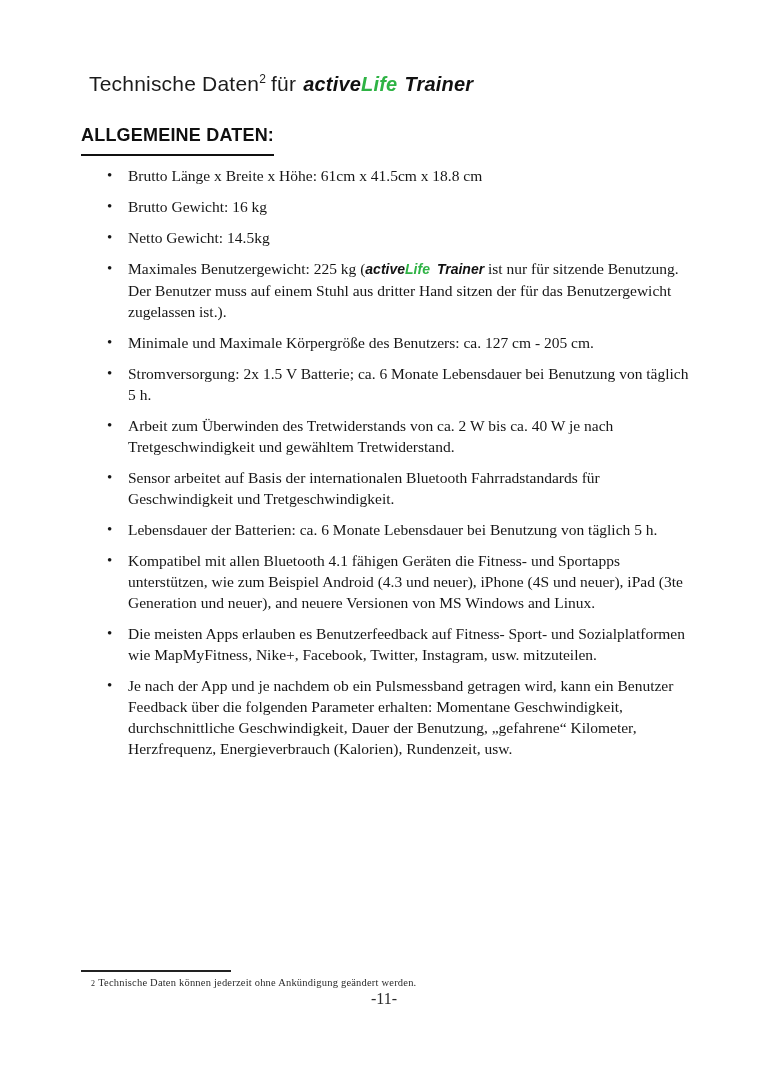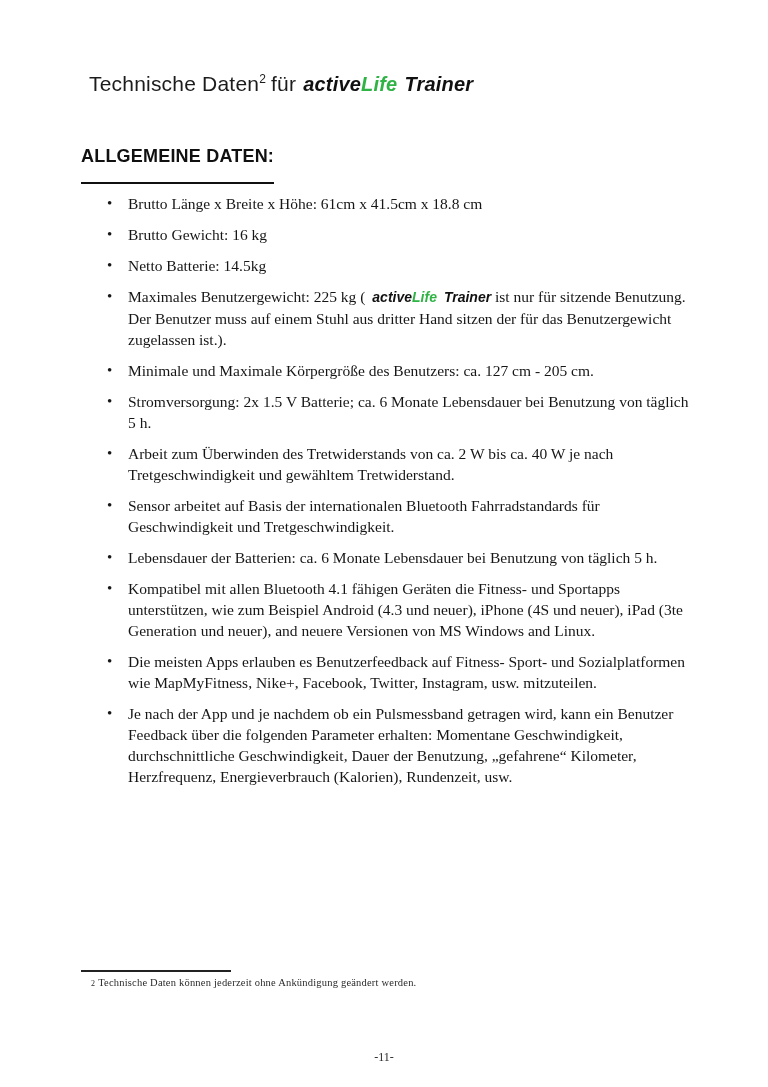--- a/index.html
+++ b/index.html
@@ -54,8 +54,7 @@
   .section-heading > span {
     display: inline-block;
     border-bottom: 2px solid #101010;
-    padding-bottom: 15px;
-    margin-top: 21px;
+    padding-bottom: 8px;
   }
 
   

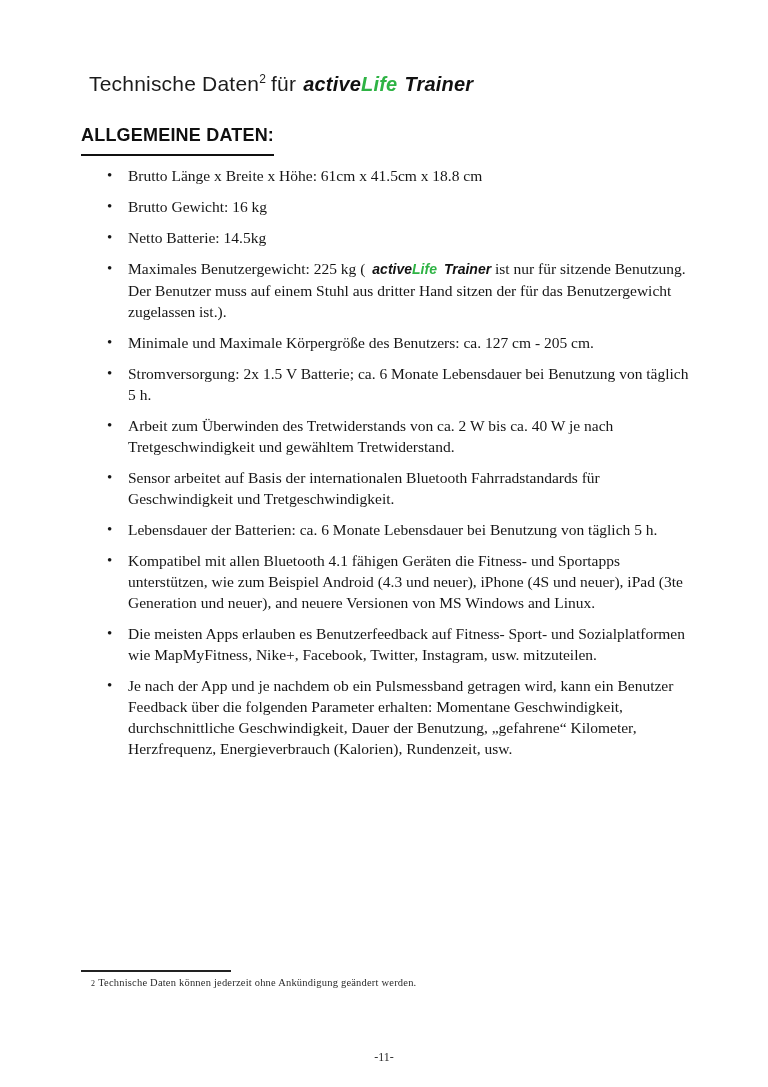--- a/index.html
+++ b/index.html
@@ -123,7 +123,7 @@
         <ul class="bullets">
           <li>Brutto Länge x Breite x Höhe: 61cm x 41.5cm x 18.8 cm</li>
           <li>Brutto Gewicht: 16 kg</li>
-          <li>Netto Batterie: 14.5kg</li>
+          <li>Netto Gewicht: 14.5kg</li>
           <li>Maximales Benutzergewicht: 225 kg (<span class="brand brand-inline"><span>active</span><span class="life" style="color: rgb(46, 179, 68);">Life</span><span class="trainer">Trainer</span></span> ist nur für sitzende Benutzung. Der Benutzer muss auf einem Stuhl aus dritter Hand sitzen der für das Benutzergewicht zugelassen ist.).</li>
           <li>Minimale und Maximale Körpergröße des Benutzers: ca. 127 cm - 205 cm.</li>
           <li>Stromversorgung: 2x 1.5 V Batterie; ca. 6 Monate Lebensdauer bei Benutzung von täglich 5 h.</li>

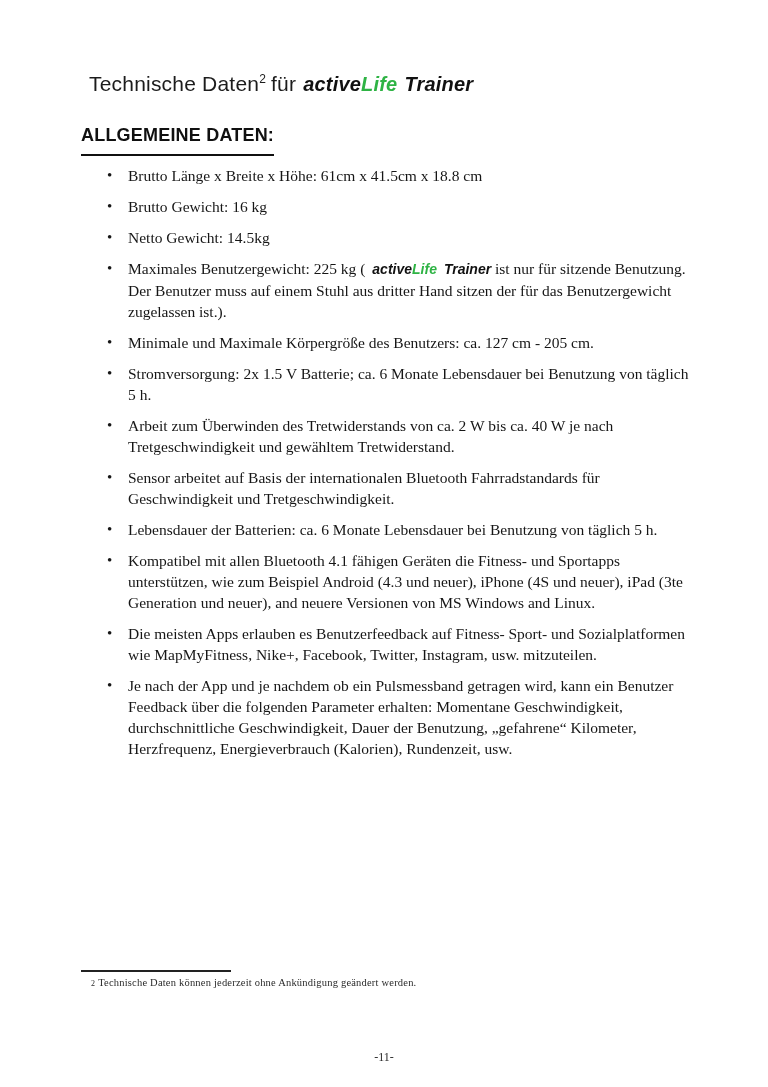--- a/index.html
+++ b/index.html
@@ -35,7 +35,6 @@
     font-style: italic;
     color: #111111;
     white-space: nowrap;
-    margin-left: 7px;
   }
   .brand .life { color: #2eb344; }
   .brand .trainer { margin-left: 7px; }

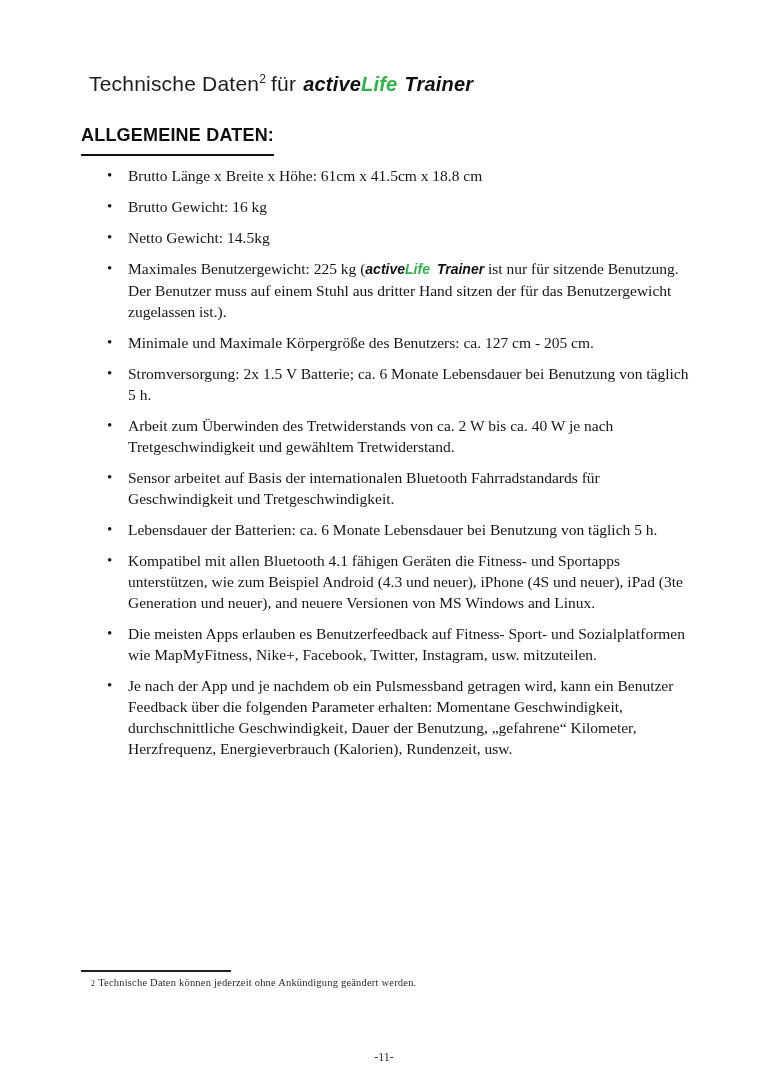--- a/index.html
+++ b/index.html
@@ -101,9 +101,9 @@
     position: absolute;
     left: 0;
     right: 0;
-    top: 1050px;
+    top: 990px;
     text-align: center;
-    font-size: 12px;
+    font-size: 16px;
     color: #2a2a2a;
   }
 </style>

